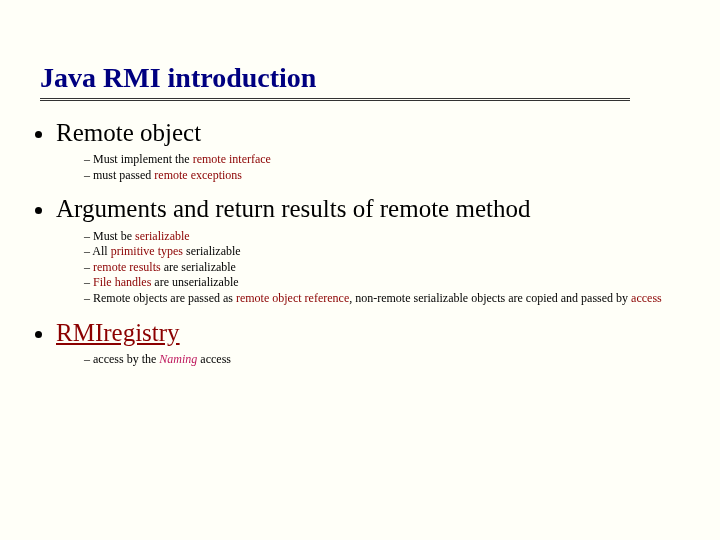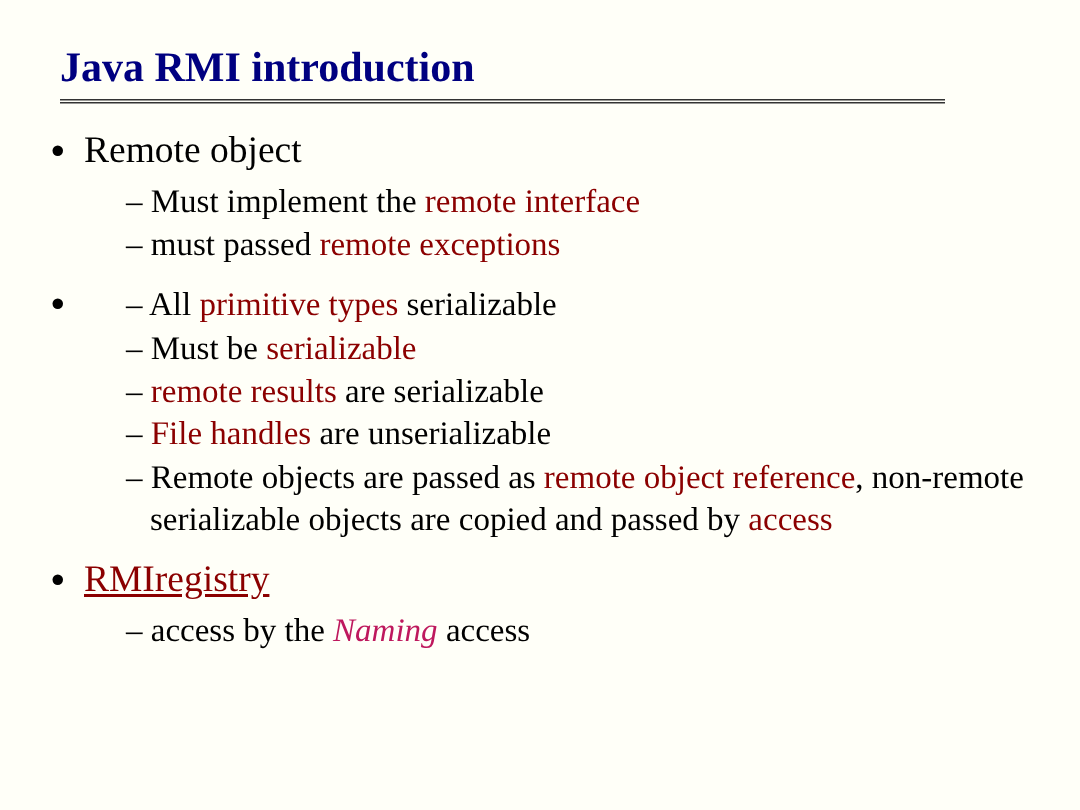--- a/index.html
+++ b/index.html
@@ -14,6 +14,7 @@
   }
   .slide {
     padding: 20px 30px 20px 30px;
+    margin-top: 32px;
   }
   .title {
     font-size: 28px;

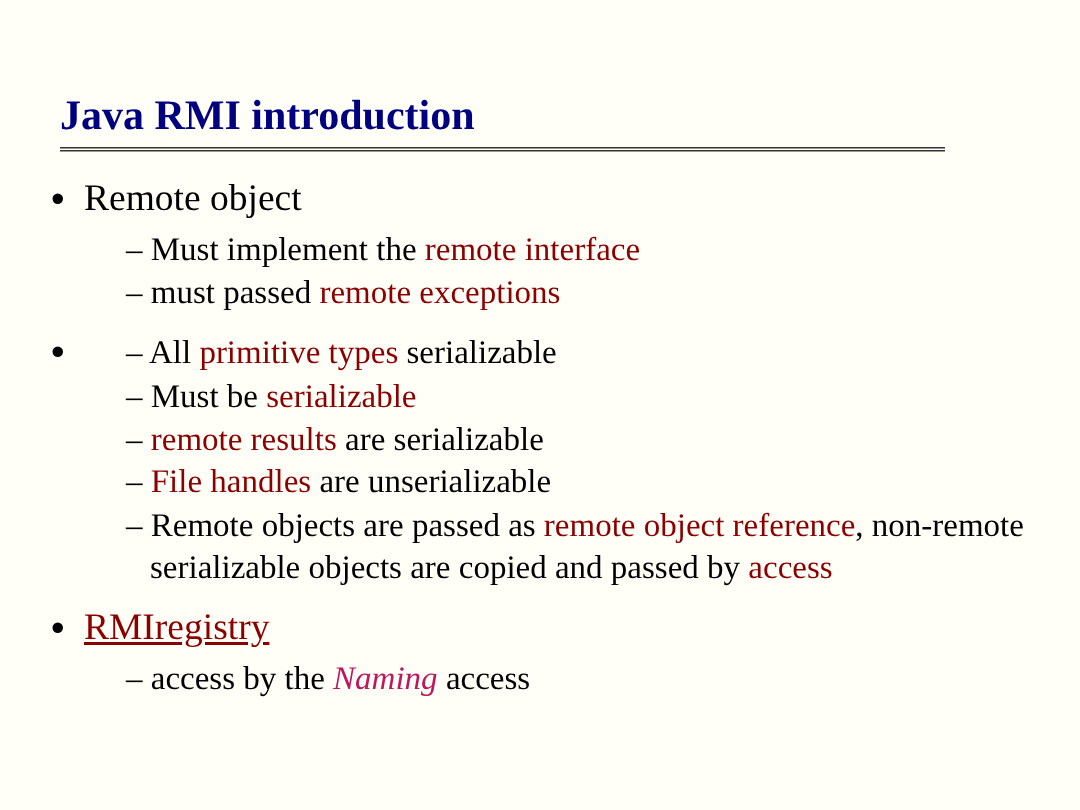--- a/index.html
+++ b/index.html
@@ -46,7 +46,7 @@
     padding-left: 28px;
   }
   ul.lvl2 > li {
-    font-size: 22px;
+    font-size: 12px;
     color: #000;
     line-height: 1.3;
     text-indent: -16px;

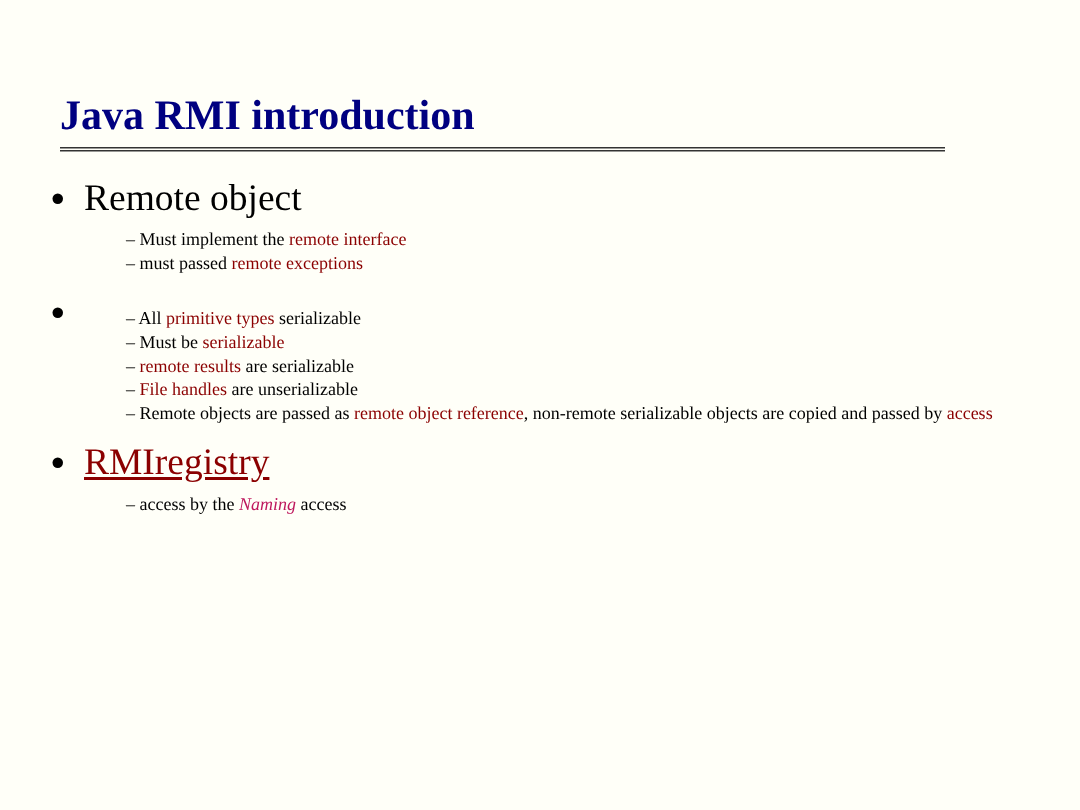--- a/index.html
+++ b/index.html
@@ -77,6 +77,7 @@
     </li>
 
     <li>
+      <span>Arguments and return results of remote method</span>
       <ul class="lvl2">
         <li><span>All </span><span class="kw">primitive types</span><span> serializable</span></li>
         <li><span>Must be </span><span class="kw">serializable</span></li>

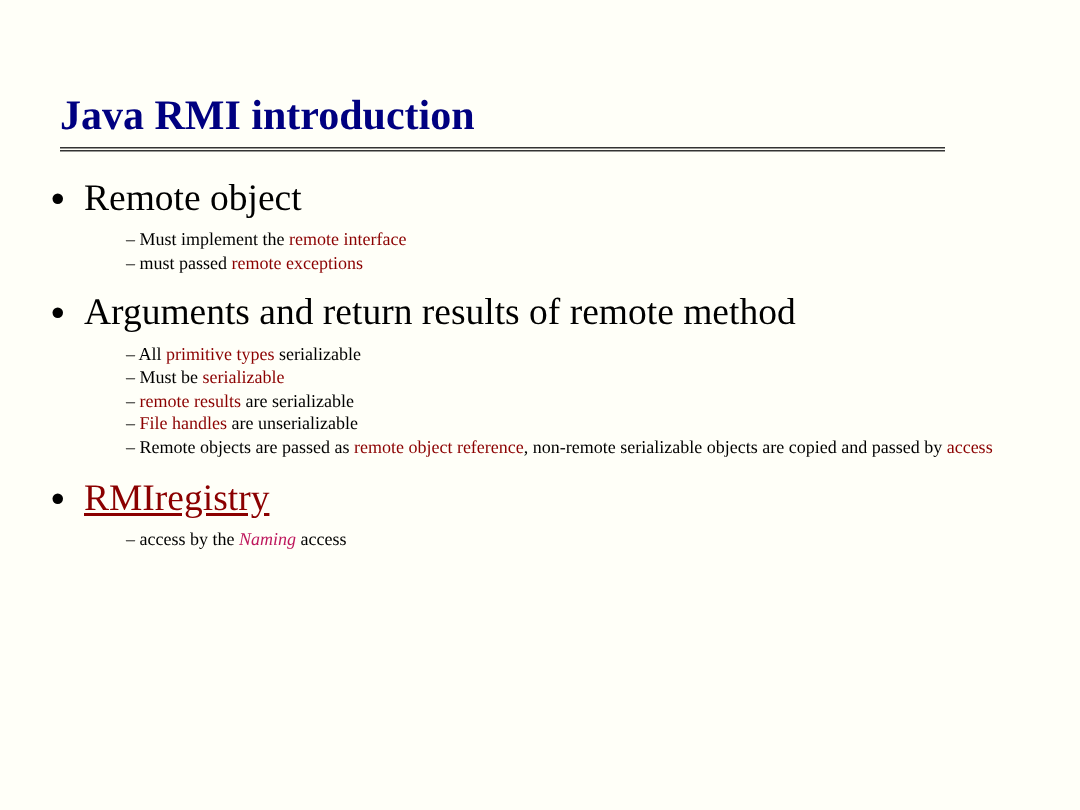--- a/index.html
+++ b/index.html
@@ -79,8 +79,8 @@
     <li>
       <span>Arguments and return results of remote method</span>
       <ul class="lvl2">
+        <li><span>Must be </span><span class="kw">serializable</span></li>
         <li><span>All </span><span class="kw">primitive types</span><span> serializable</span></li>
-        <li><span>Must be </span><span class="kw">serializable</span></li>
         <li><span class="kw">remote results</span><span> are serializable</span></li>
         <li><span class="kw">File handles</span><span> are unserializable</span></li>
         <li><span>Remote objects are passed as </span><span class="kw">remote object reference</span><span>, non-remote serializable objects are copied and passed by </span><span class="kw">access</span></li>

